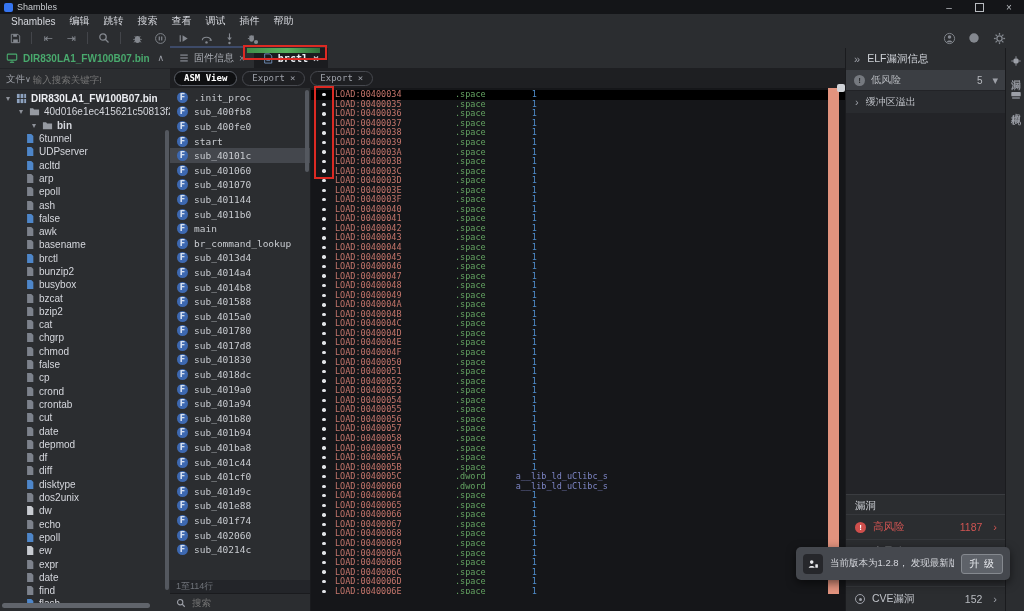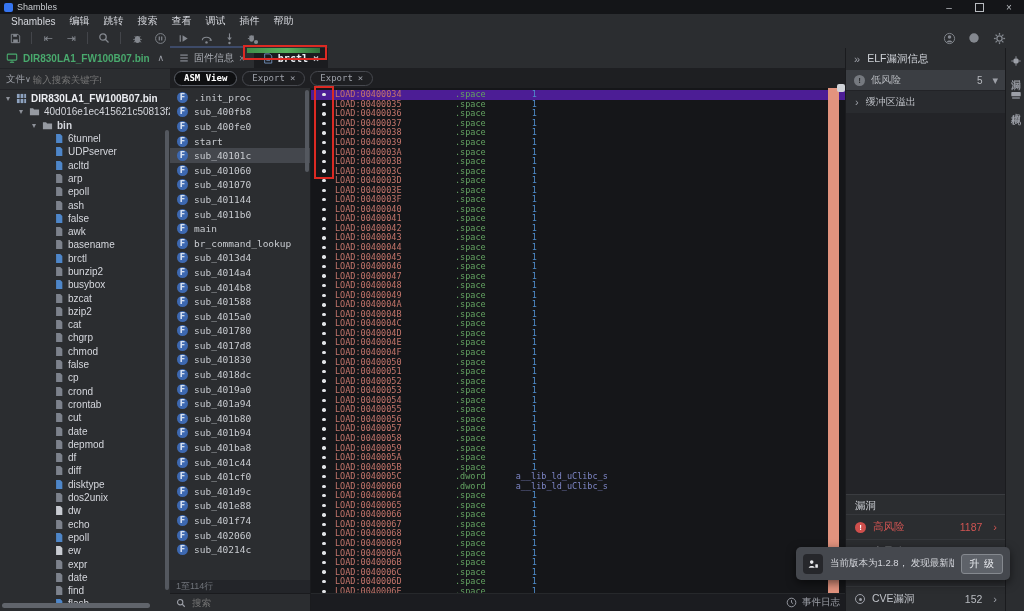--- a/index.html
+++ b/index.html
@@ -74,7 +74,7 @@
   .asmwrap{flex:1;position:relative;background:#151619;min-width:0}
   .asm-list{position:absolute;left:0;right:0;top:0;bottom:17px;padding-top:2px;overflow:hidden}
   .asm-row{height:9.55px;display:flex;align-items:center;font-family:"DejaVu Sans Mono","Liberation Mono",monospace;font-size:8.5px;line-height:9px;white-space:nowrap;padding-left:2px}
-  .asm-row.sel{background:#4c1d95}
+  .asm-row.sel{background:#000000}
   .dotcol{width:22px;flex:none;display:flex;justify-content:center}
   .dot{width:3.4px;height:3.4px;border-radius:50%;background:#e3e5e8}
   .addr{width:68px;flex:none;color:#c4756b}

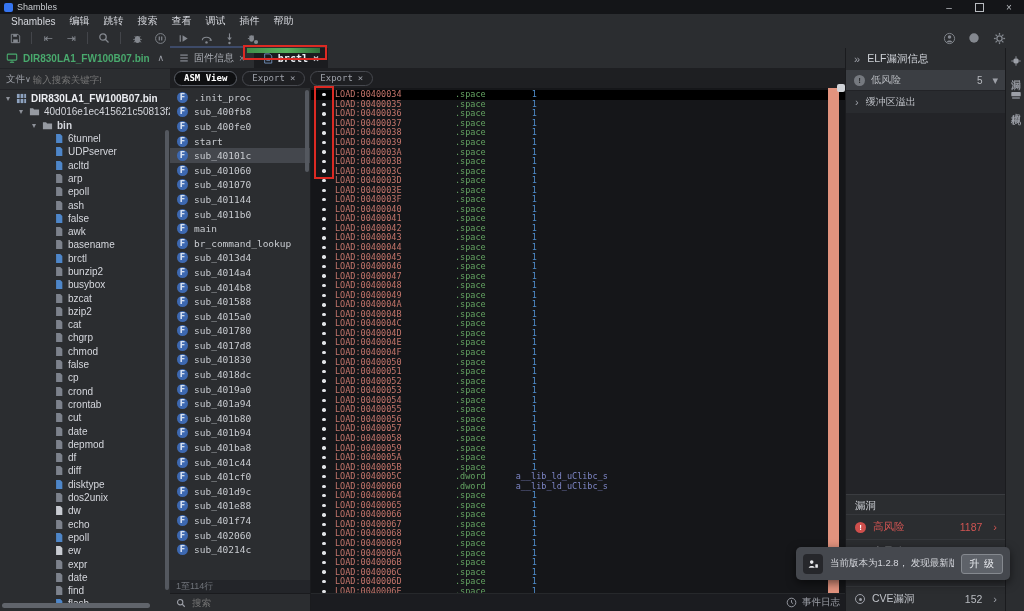--- a/index.html
+++ b/index.html
@@ -39,7 +39,7 @@
   .tree-root{padding-left:4px;font-weight:bold;color:#eceef2}
   .tree-hash{padding-left:17px}
   .tree-bin{padding-left:30px;font-weight:bold}
-  .file-row{padding-left:54px}
+  .file-row{padding-left:25px}
   .ficon{flex:none;display:flex}
   .elf .ficon{color:#4e86c9}
   .link .ficon{color:#7d828c}

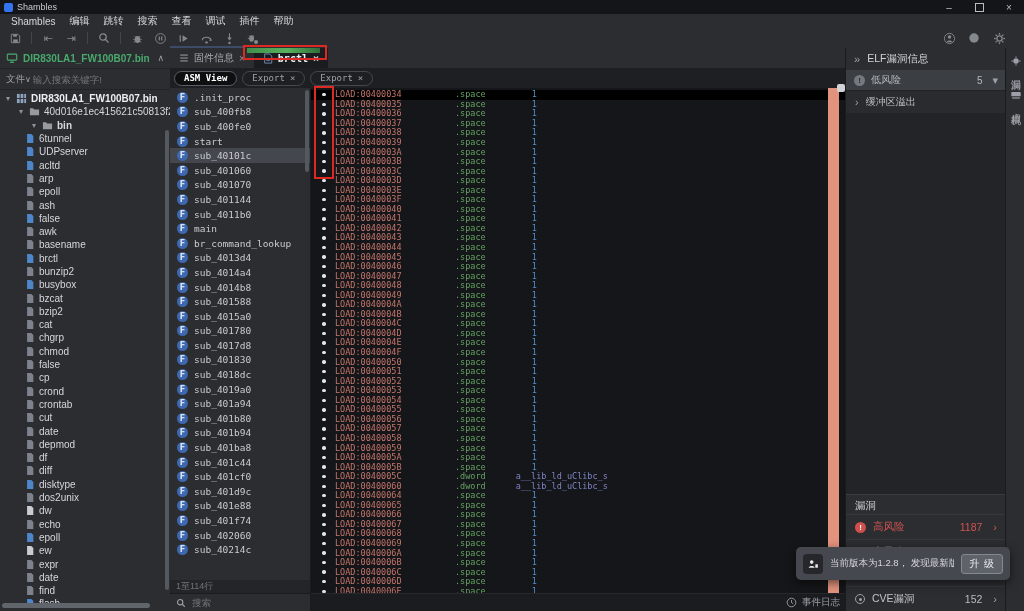--- a/index.html
+++ b/index.html
@@ -1332,15 +1332,6 @@
         </div>
       <span class="risk-bar"></span>
       <span class="vthumb-asm"></span>
-      <div class="asm-footer">
-        <span>
-          <svg width="11" height="11" viewBox="0 0 12 12">
-              <circle cx="6" cy="6" r="4.7" fill="none" stroke="currentColor"></circle>
-              <path d="M6 3.4V6l1.8 1.3" fill="none" stroke="currentColor"></path>
-            </svg>
-        </span>
-        <span>事件日志</span>
-      </div>
     </div>
   </div>
 </div>

